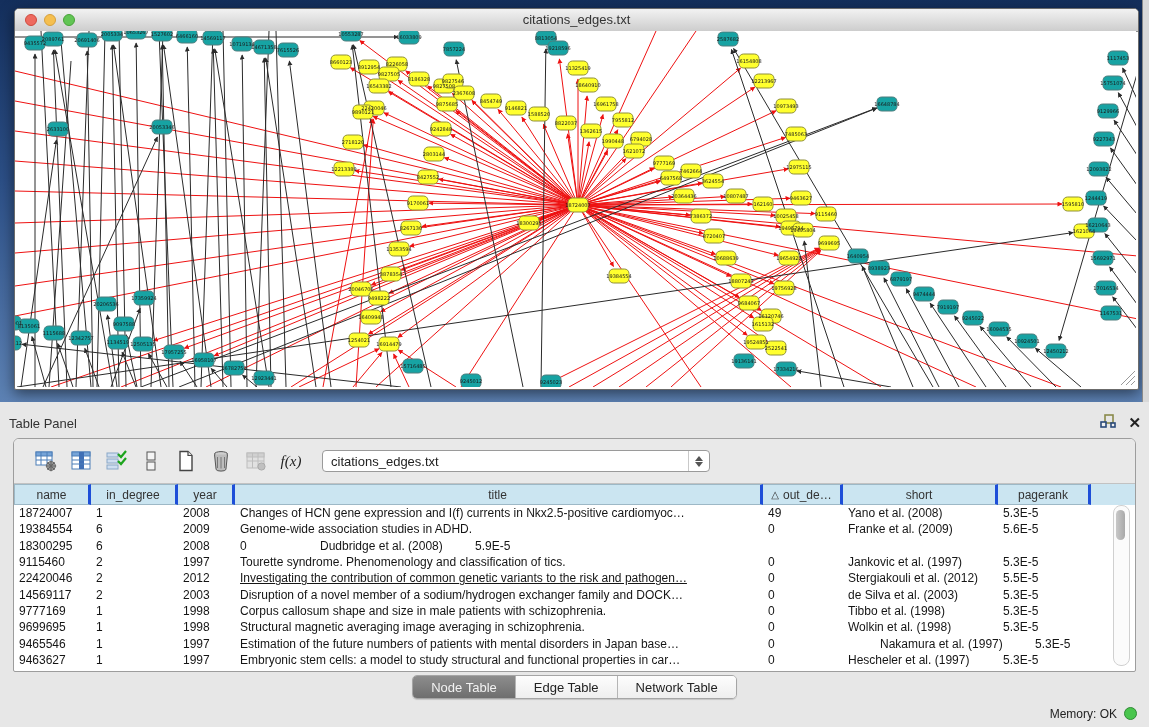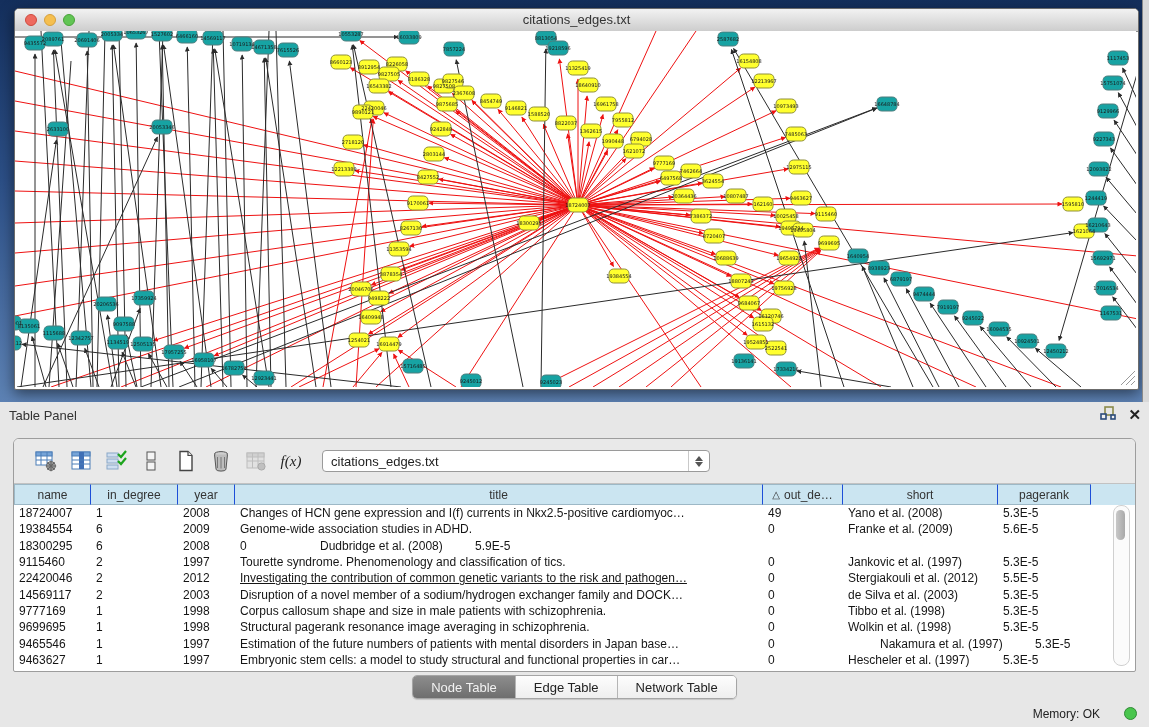--- a/index.html
+++ b/index.html
@@ -24,7 +24,7 @@
   .net-canvas{position:absolute;left:0;top:22px;width:1121px;height:356px;background:#fff;overflow:hidden;}
   
   .table-panel{position:absolute;left:0;top:402px;width:1149px;height:325px;background:#e7e7e7;}
-  .panel-header{position:absolute;left:0;top:0;width:100%;height:26px;}
+  .panel-header{position:absolute;left:0;top:8px;width:100%;height:26px;}
   .panel-title{position:absolute;left:9px;top:6px;font-size:13px;color:#333;}
   .panel-hdr-icons{position:absolute;right:8px;top:4px;display:flex;gap:12px;align-items:center;}
   .panel-container{position:absolute;left:13px;top:36px;width:1123px;height:234px;

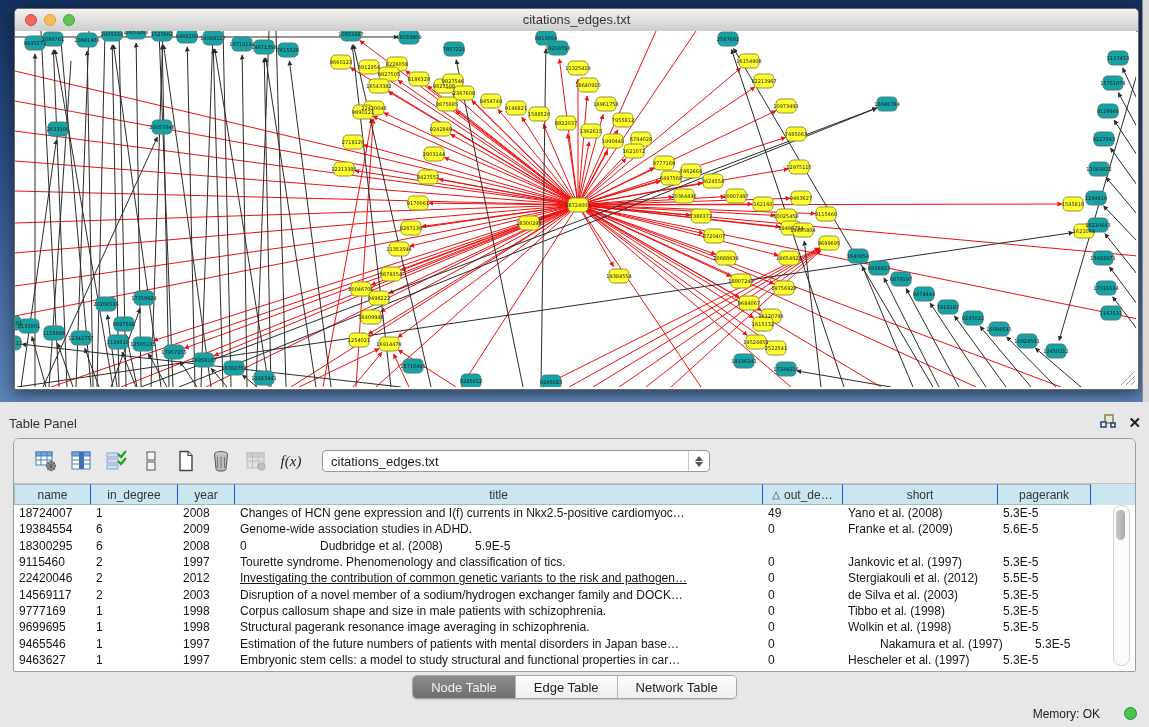--- a/index.html
+++ b/index.html
@@ -42,7 +42,7 @@
   .tri-down{width:0;height:0;border-left:4px solid transparent;border-right:4px solid transparent;border-top:5px solid #555;}
   
   .grid-head{display:flex;height:21px;background:#cbe5f1;}
-  .gh-cell{box-sizing:border-box;border-right:1px solid #1d4ed8;border-top:1px solid #9db8c6;border-bottom:1px solid #9db8c6;
+  .gh-cell{box-sizing:border-box;border-right:3px solid #1d4ed8;border-top:1px solid #9db8c6;border-bottom:1px solid #9db8c6;
     font-size:12px;color:#333;display:flex;align-items:center;justify-content:center;gap:4px;overflow:hidden;white-space:nowrap;}
   .gh-cell:first-child{border-left:1px solid #9db8c6;}
   .grid-row{display:flex;height:16.3px;font-size:12px;color:#151515;}

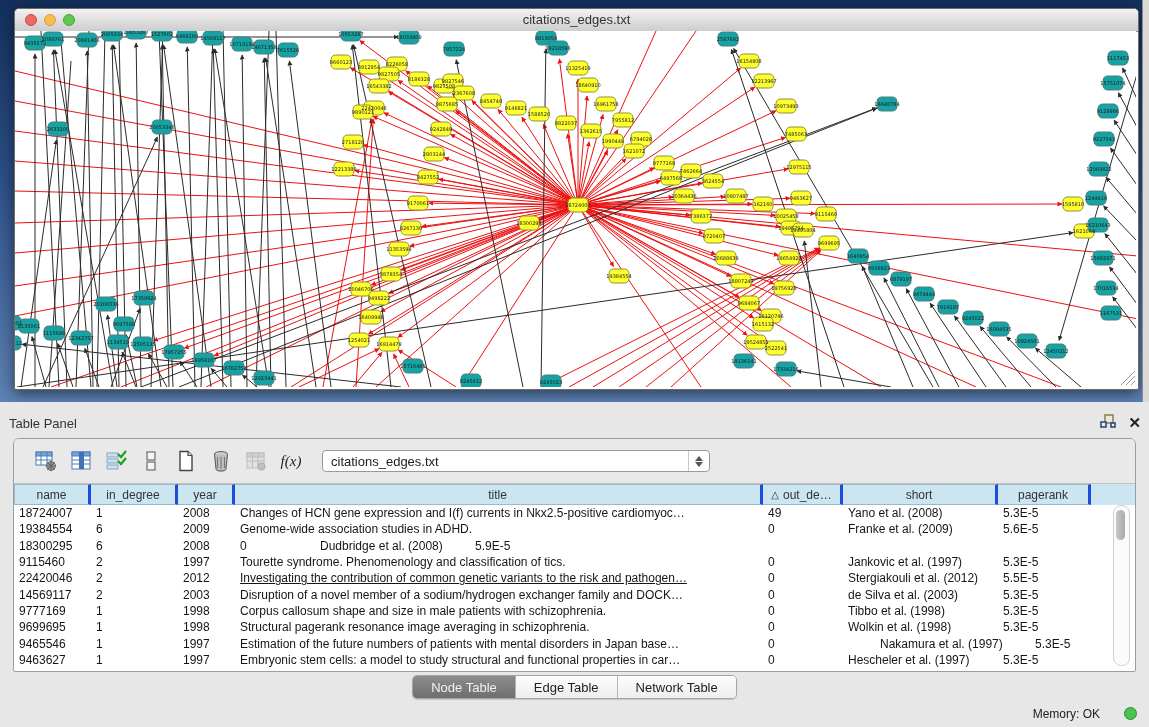--- a/index.html
+++ b/index.html
@@ -719,7 +719,7 @@
           <div class="gr-cell" style="width: 77px;">9699695</div>
           <div class="gr-cell" style="width: 87px;">1</div>
           <div class="gr-cell" style="width: 57px;">1998</div>
-          <div class="gr-cell" style="width: 528px;">Structural pagerank resonance image averaging in schizophrenia.</div>
+          <div class="gr-cell" style="width: 528px;">Structural magnetic averaging image averaging in schizophrenia.</div>
           <div class="gr-cell" style="width: 80px;">0</div>
           <div class="gr-cell" style="width: 155px;">Wolkin et al. (1998)</div>
           <div class="gr-cell" style="width: 93px;">5.3E-5</div>

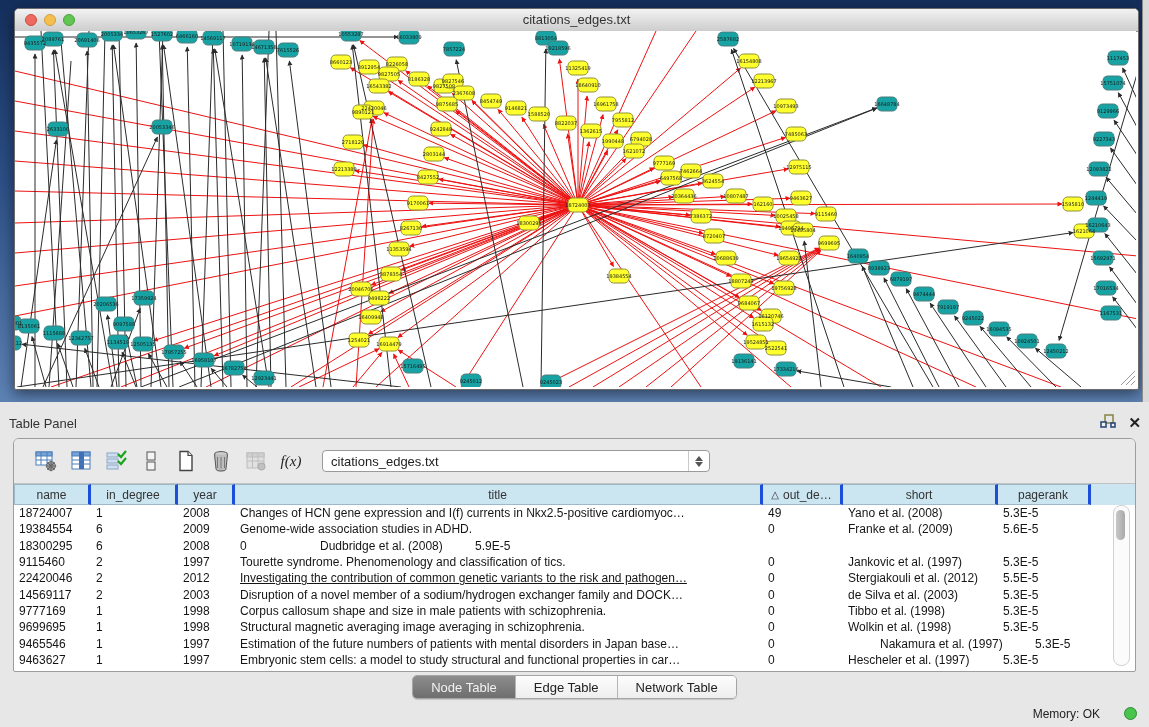--- a/index.html
+++ b/index.html
@@ -61,7 +61,7 @@
   .seg-tab.sel{background:linear-gradient(180deg,#8d8d8d,#6e6e6e);color:#f2f2f2;}
   
   .statusbar{position:absolute;left:0;bottom:0;width:100%;height:27px;
-    display:flex;align-items:center;justify-content:flex-end;gap:24px;padding-right:12px;box-sizing:border-box;}
+    display:flex;align-items:center;justify-content:flex-end;gap:7px;padding-right:12px;box-sizing:border-box;}
   .statusbar span{font-size:12px;color:#222;}
   .mem-dot{width:13px;height:13px;border-radius:50%;background:#49c54d;border:1px solid #2f8a35;box-sizing:border-box;}
   .x-icon{font-size:15px;font-weight:bold;color:#222;line-height:14px;}

